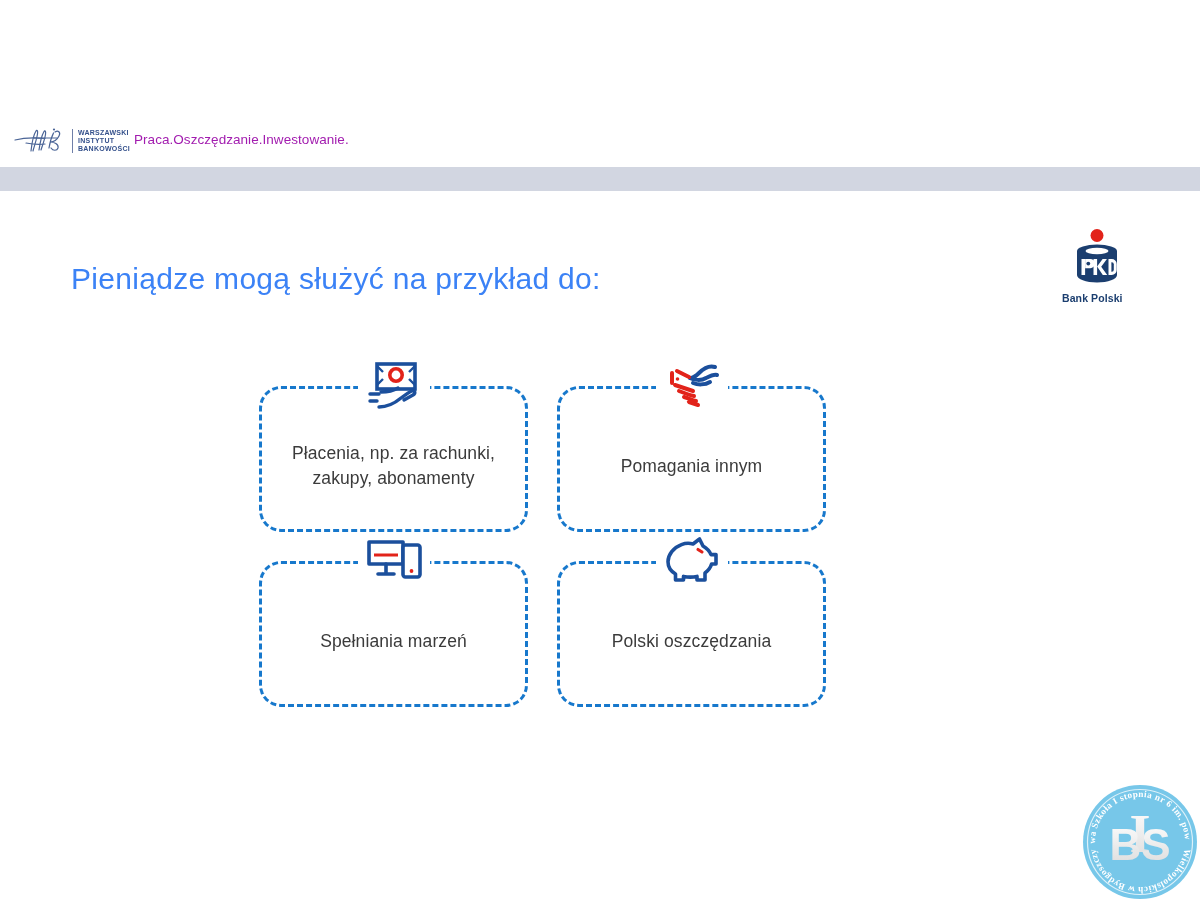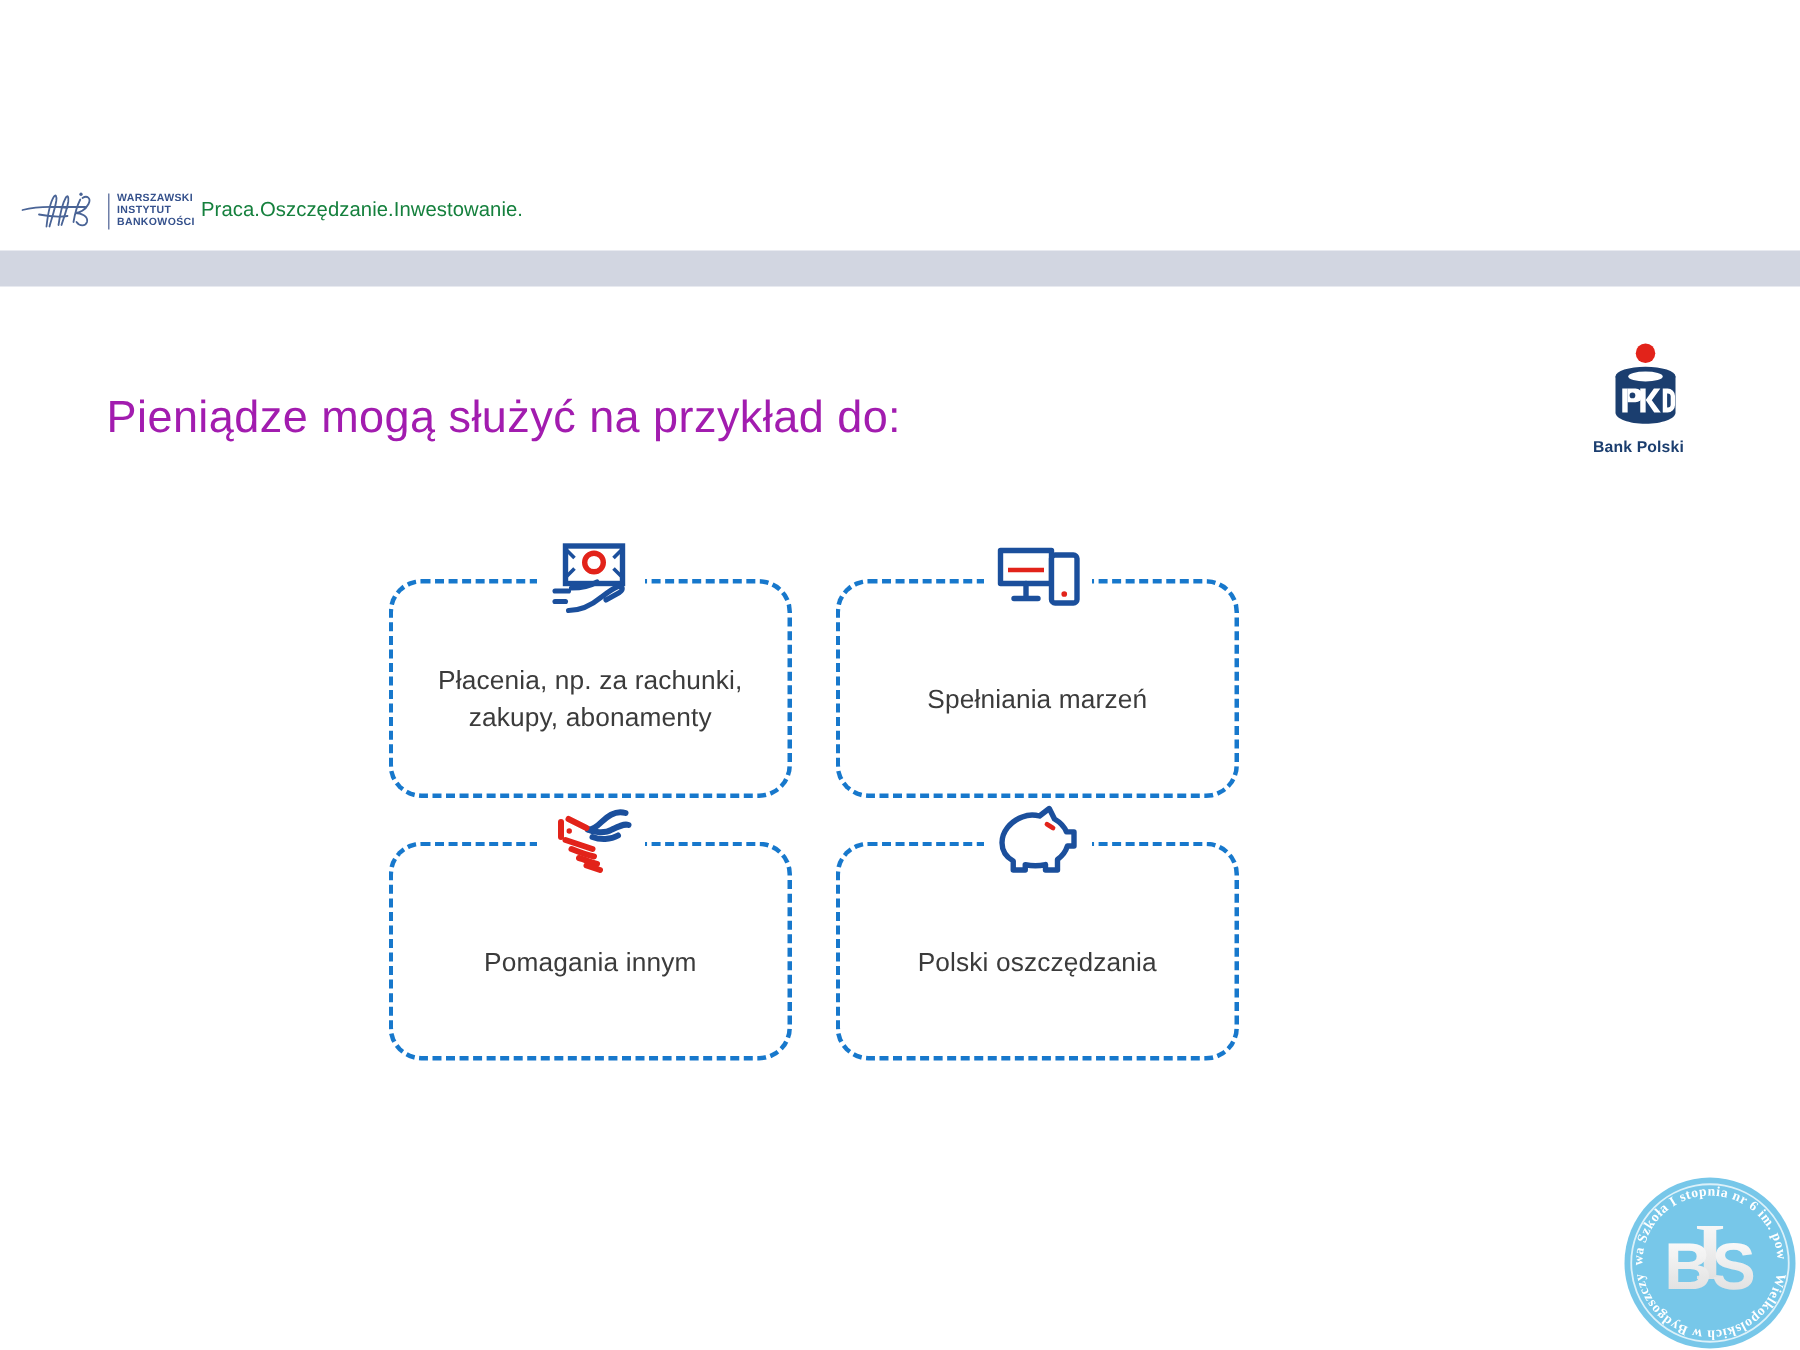--- a/index.html
+++ b/index.html
@@ -60,7 +60,7 @@
     left: 134px;
     top: 132px;
     font-size: 13.5px;
-    color: #15803d;
+    color: #a21caf;
     letter-spacing: 0.05px;
     white-space: nowrap;
   }

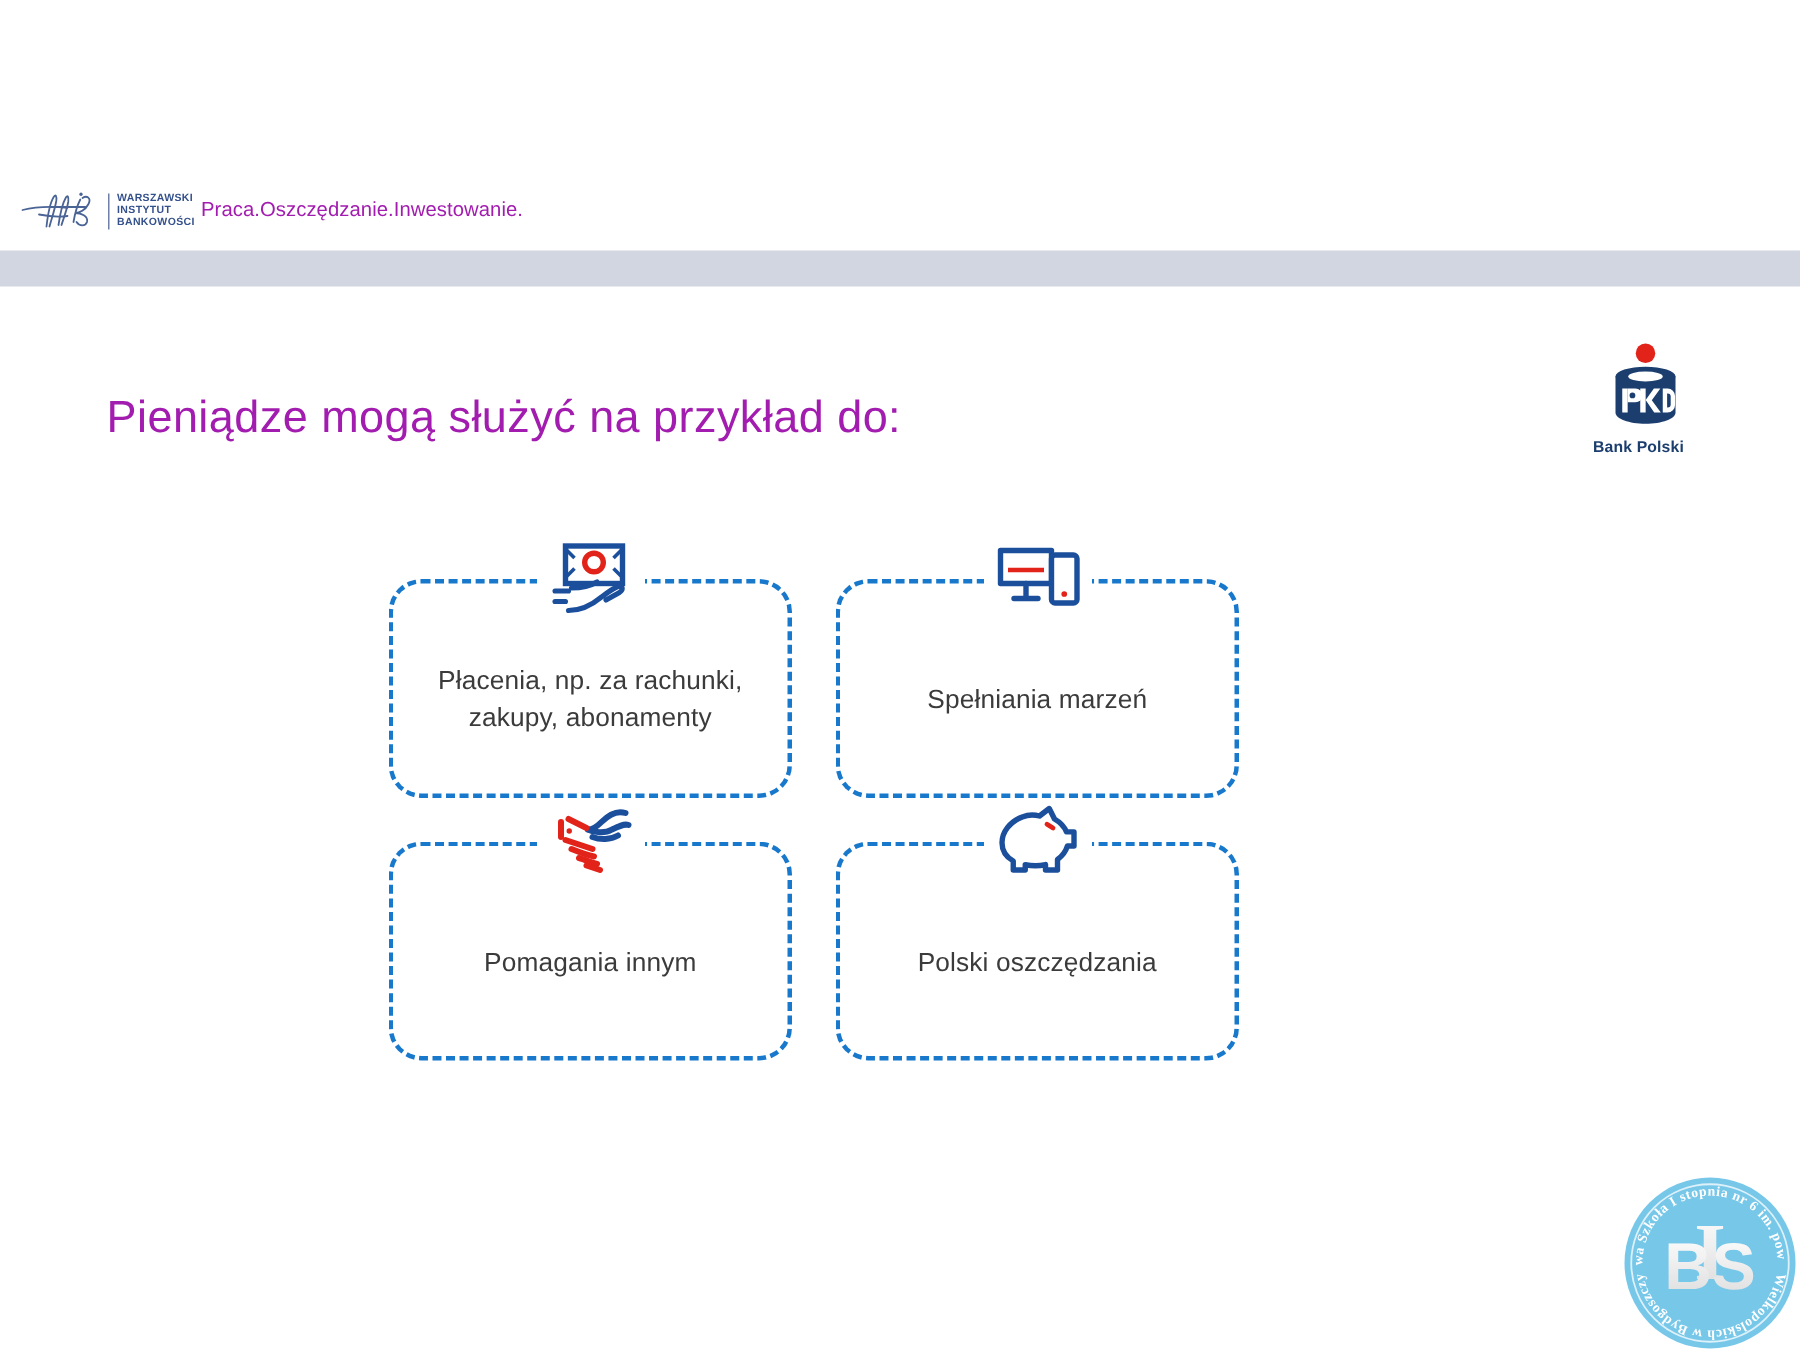--- a/index.html
+++ b/index.html
@@ -80,7 +80,7 @@
     top: 262px;
     font-size: 30px;
     font-weight: 400;
-    color: #a21caf;
+    color: #3b82f6;
     letter-spacing: 0.3px;
     white-space: nowrap;
   }

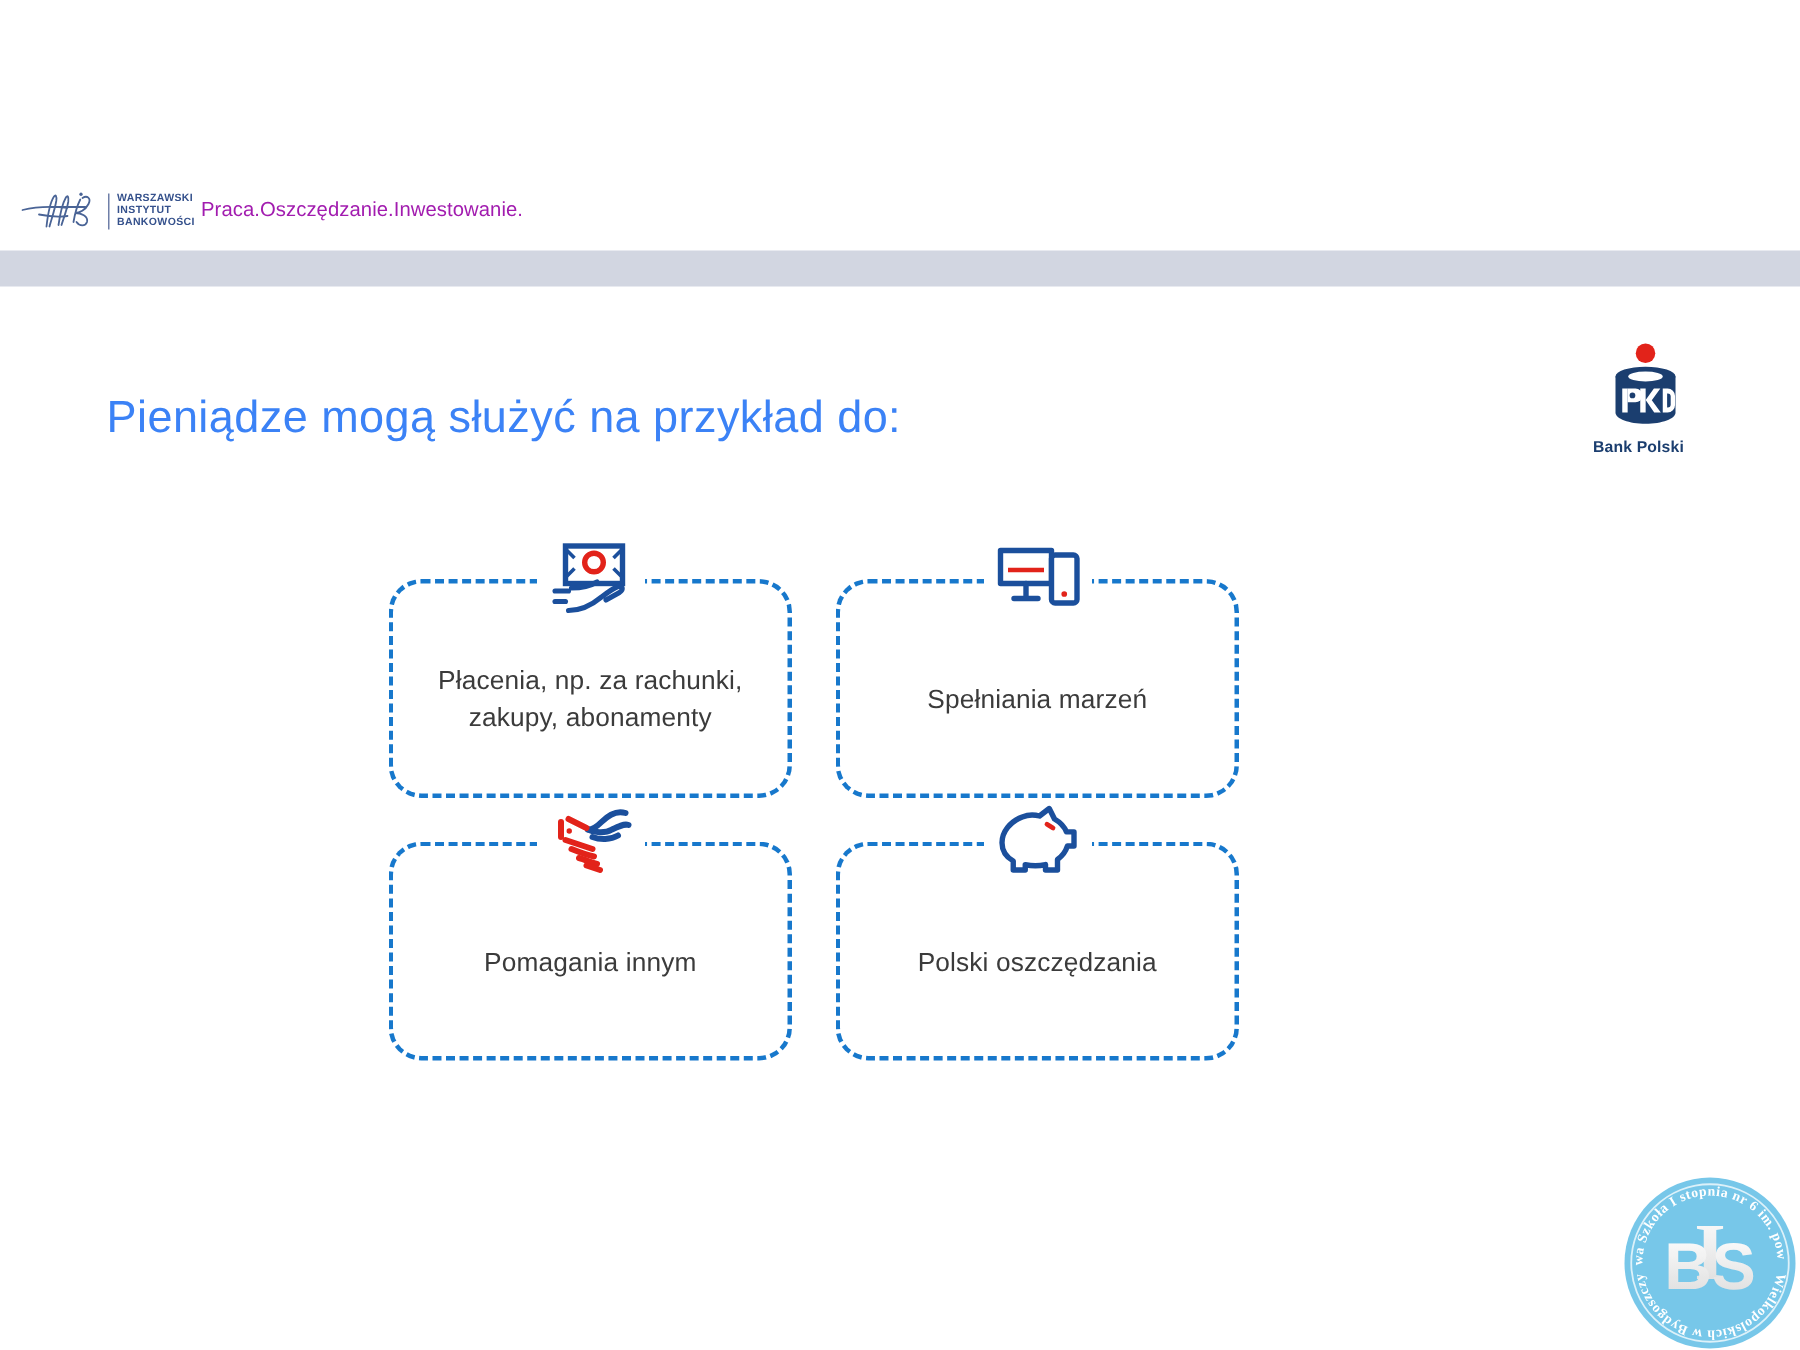--- a/index.html
+++ b/index.html
@@ -235,19 +235,6 @@
   <div class="info-card">
     <div class="card-icon">
       <svg width="58" height="50" viewBox="0 0 58 50">
-        <path d="M4 6 h34 v22 h-34 z" fill="none" stroke="#1b4f9c" stroke-width="3.6" stroke-linejoin="round"></path>
-        <path d="M21 28 v8 M13 38 h16" stroke="#1b4f9c" stroke-width="3.6" fill="none" stroke-linecap="round"></path>
-        <path d="M9 19 h24" stroke="#e2231a" stroke-width="3" fill="none"></path>
-        <rect x="38" y="9" width="17" height="32" rx="2.4" fill="#ffffff" stroke="#1b4f9c" stroke-width="3.6"></rect>
-        <circle cx="46.5" cy="35" r="1.9" fill="#e2231a"></circle>
-      </svg>
-    </div>
-    <div class="card-label">Spełniania marzeń</div>
-  </div>
-
-  <div class="info-card">
-    <div class="card-icon">
-      <svg width="58" height="50" viewBox="0 0 58 50">
         <g stroke-linecap="round" stroke-linejoin="round" fill="none">
           <path d="M52 6 C46 4, 40 8, 36 12 C33 15, 30 17, 27 17" stroke="#1b4f9c" stroke-width="4"></path>
           <path d="M27 17 C31 19, 38 20, 43 17 C47 15, 51 13, 54 14" stroke="#1b4f9c" stroke-width="4"></path>
@@ -263,6 +250,19 @@
       </svg>
     </div>
     <div class="card-label">Pomagania innym</div>
+  </div>
+
+  <div class="info-card">
+    <div class="card-icon">
+      <svg width="58" height="50" viewBox="0 0 58 50">
+        <path d="M4 6 h34 v22 h-34 z" fill="none" stroke="#1b4f9c" stroke-width="3.6" stroke-linejoin="round"></path>
+        <path d="M21 28 v8 M13 38 h16" stroke="#1b4f9c" stroke-width="3.6" fill="none" stroke-linecap="round"></path>
+        <path d="M9 19 h24" stroke="#e2231a" stroke-width="3" fill="none"></path>
+        <rect x="38" y="9" width="17" height="32" rx="2.4" fill="#ffffff" stroke="#1b4f9c" stroke-width="3.6"></rect>
+        <circle cx="46.5" cy="35" r="1.9" fill="#e2231a"></circle>
+      </svg>
+    </div>
+    <div class="card-label">Spełniania marzeń</div>
   </div>
 
   <div class="info-card">

